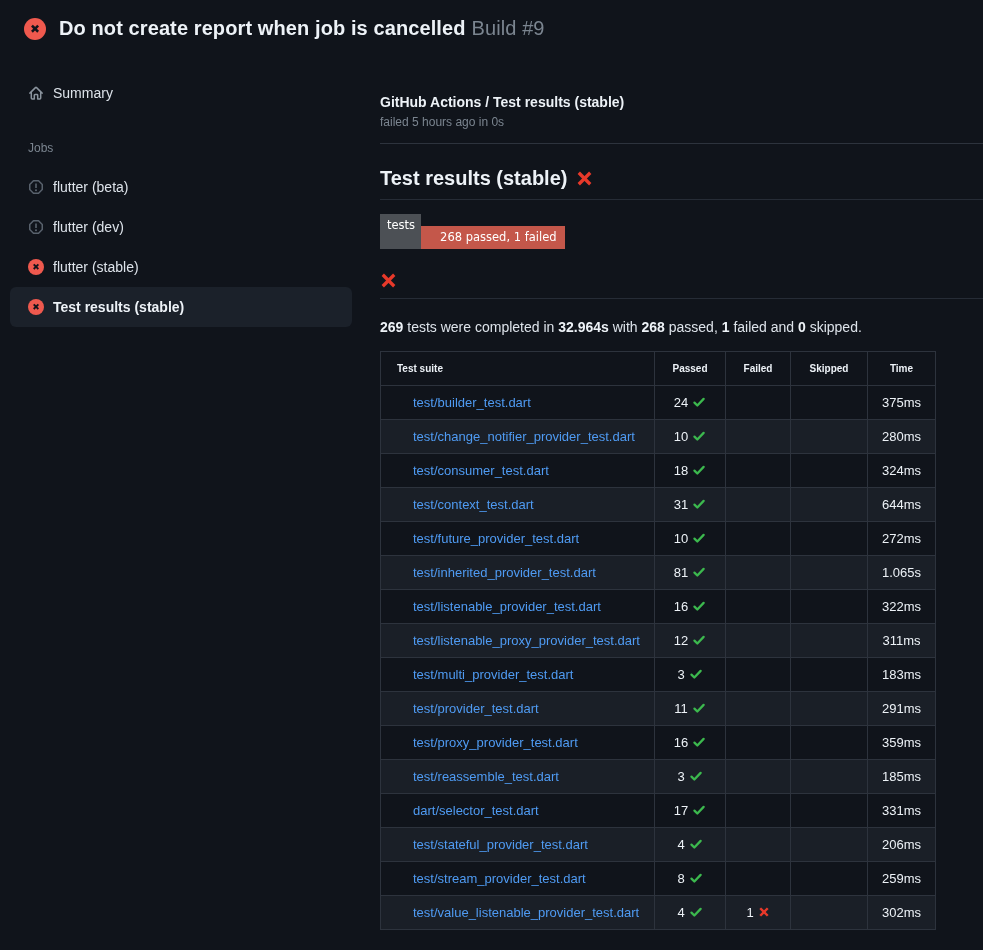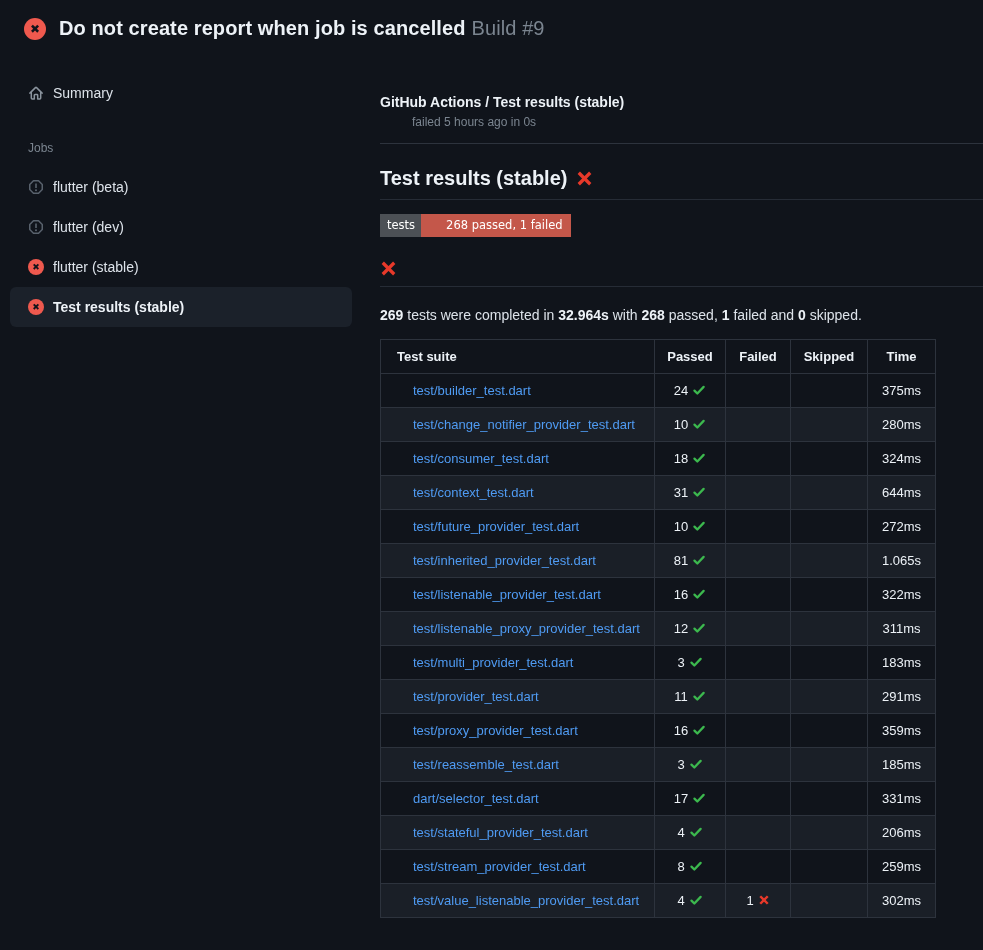--- a/index.html
+++ b/index.html
@@ -39,7 +39,7 @@
 
   main { flex:1 1 auto; padding-top:37px; min-width:0; }
   .crumb { font-size:14px; font-weight:700; }
-  .status-line { font-size:12px; color:var(--muted); margin-top:5px;margin-left:32px; }
+  .status-line { font-size:12px; color:var(--muted); margin-top:5px; }
   hr.main-divider { border:none; border-top:1px solid var(--border); margin:14px 0 0 0; }
 
   h2.sec { font-size:20px; font-weight:600; display:flex; align-items:center; gap:9px;

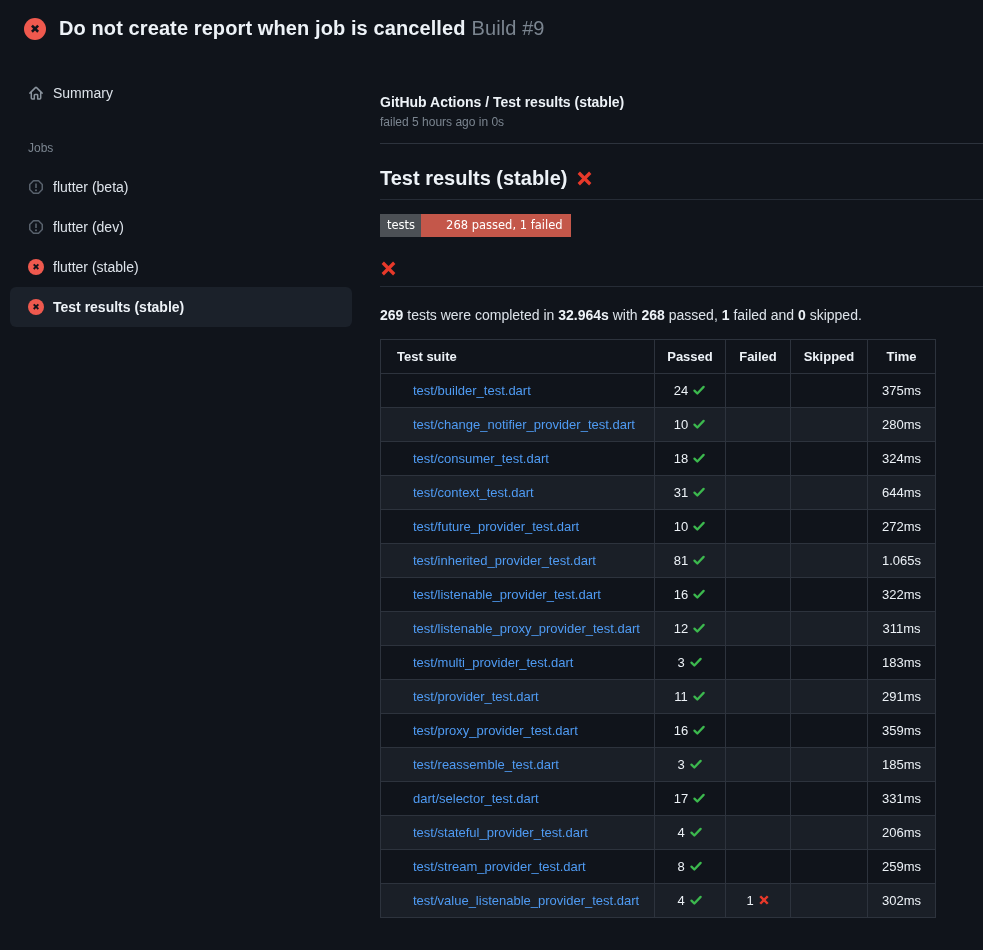--- a/index.html
+++ b/index.html
@@ -49,7 +49,7 @@
   .badge { display:inline-flex; margin-top:14px; font-family:"DejaVu Sans",sans-serif;
     font-size:11.5px; line-height:1; border-radius:0; overflow:hidden; color:#fff; }
   .badge .bl { background:var(--badge-gray); padding:6px 6px 5px 7px; }
-  .badge .br { background:var(--badge-red); padding:6px 8px 5px 25px; }
+  .badge .br { background:var(--badge-red); padding:6px 8px 5px 19px;margin-top:12px; }
 
   .rep-gap { margin-top:30px; }
   p.summary { margin:20px 0 0 0; font-size:14px; color:#dde3ea; }

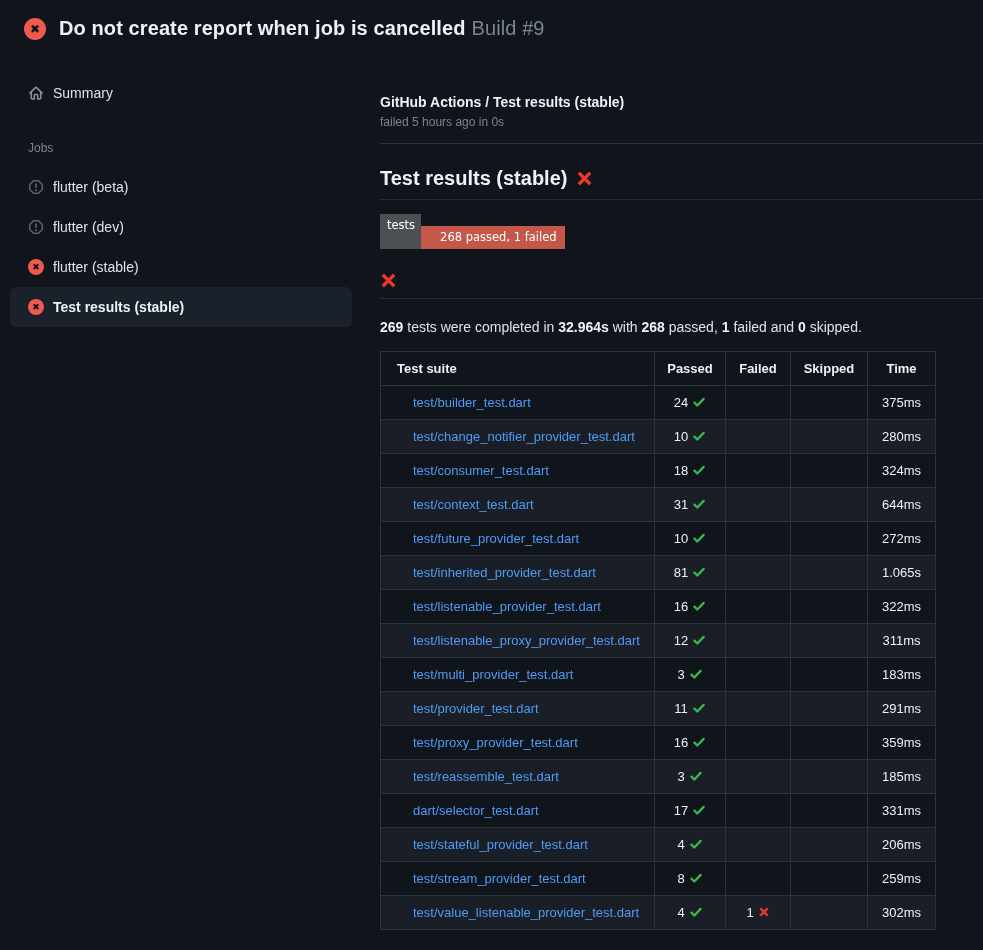--- a/index.html
+++ b/index.html
@@ -61,7 +61,7 @@
   col.c-suite{width:274px} col.c-passed{width:71px} col.c-failed{width:65px}
   col.c-skipped{width:77px} col.c-time{width:68px}
   th, td { border:1px solid var(--border); height:34px; padding:0 12px; }
-  th { font-weight:700; text-align:center; font-size:13px; }
+  th { font-weight:700; text-align:center; font-size:10px; }
   th.suite-h { text-align:left; padding-left:16px; }
   td.suite { text-align:left; padding-left:32px; overflow:hidden; white-space:nowrap; }
   td { text-align:center; }

